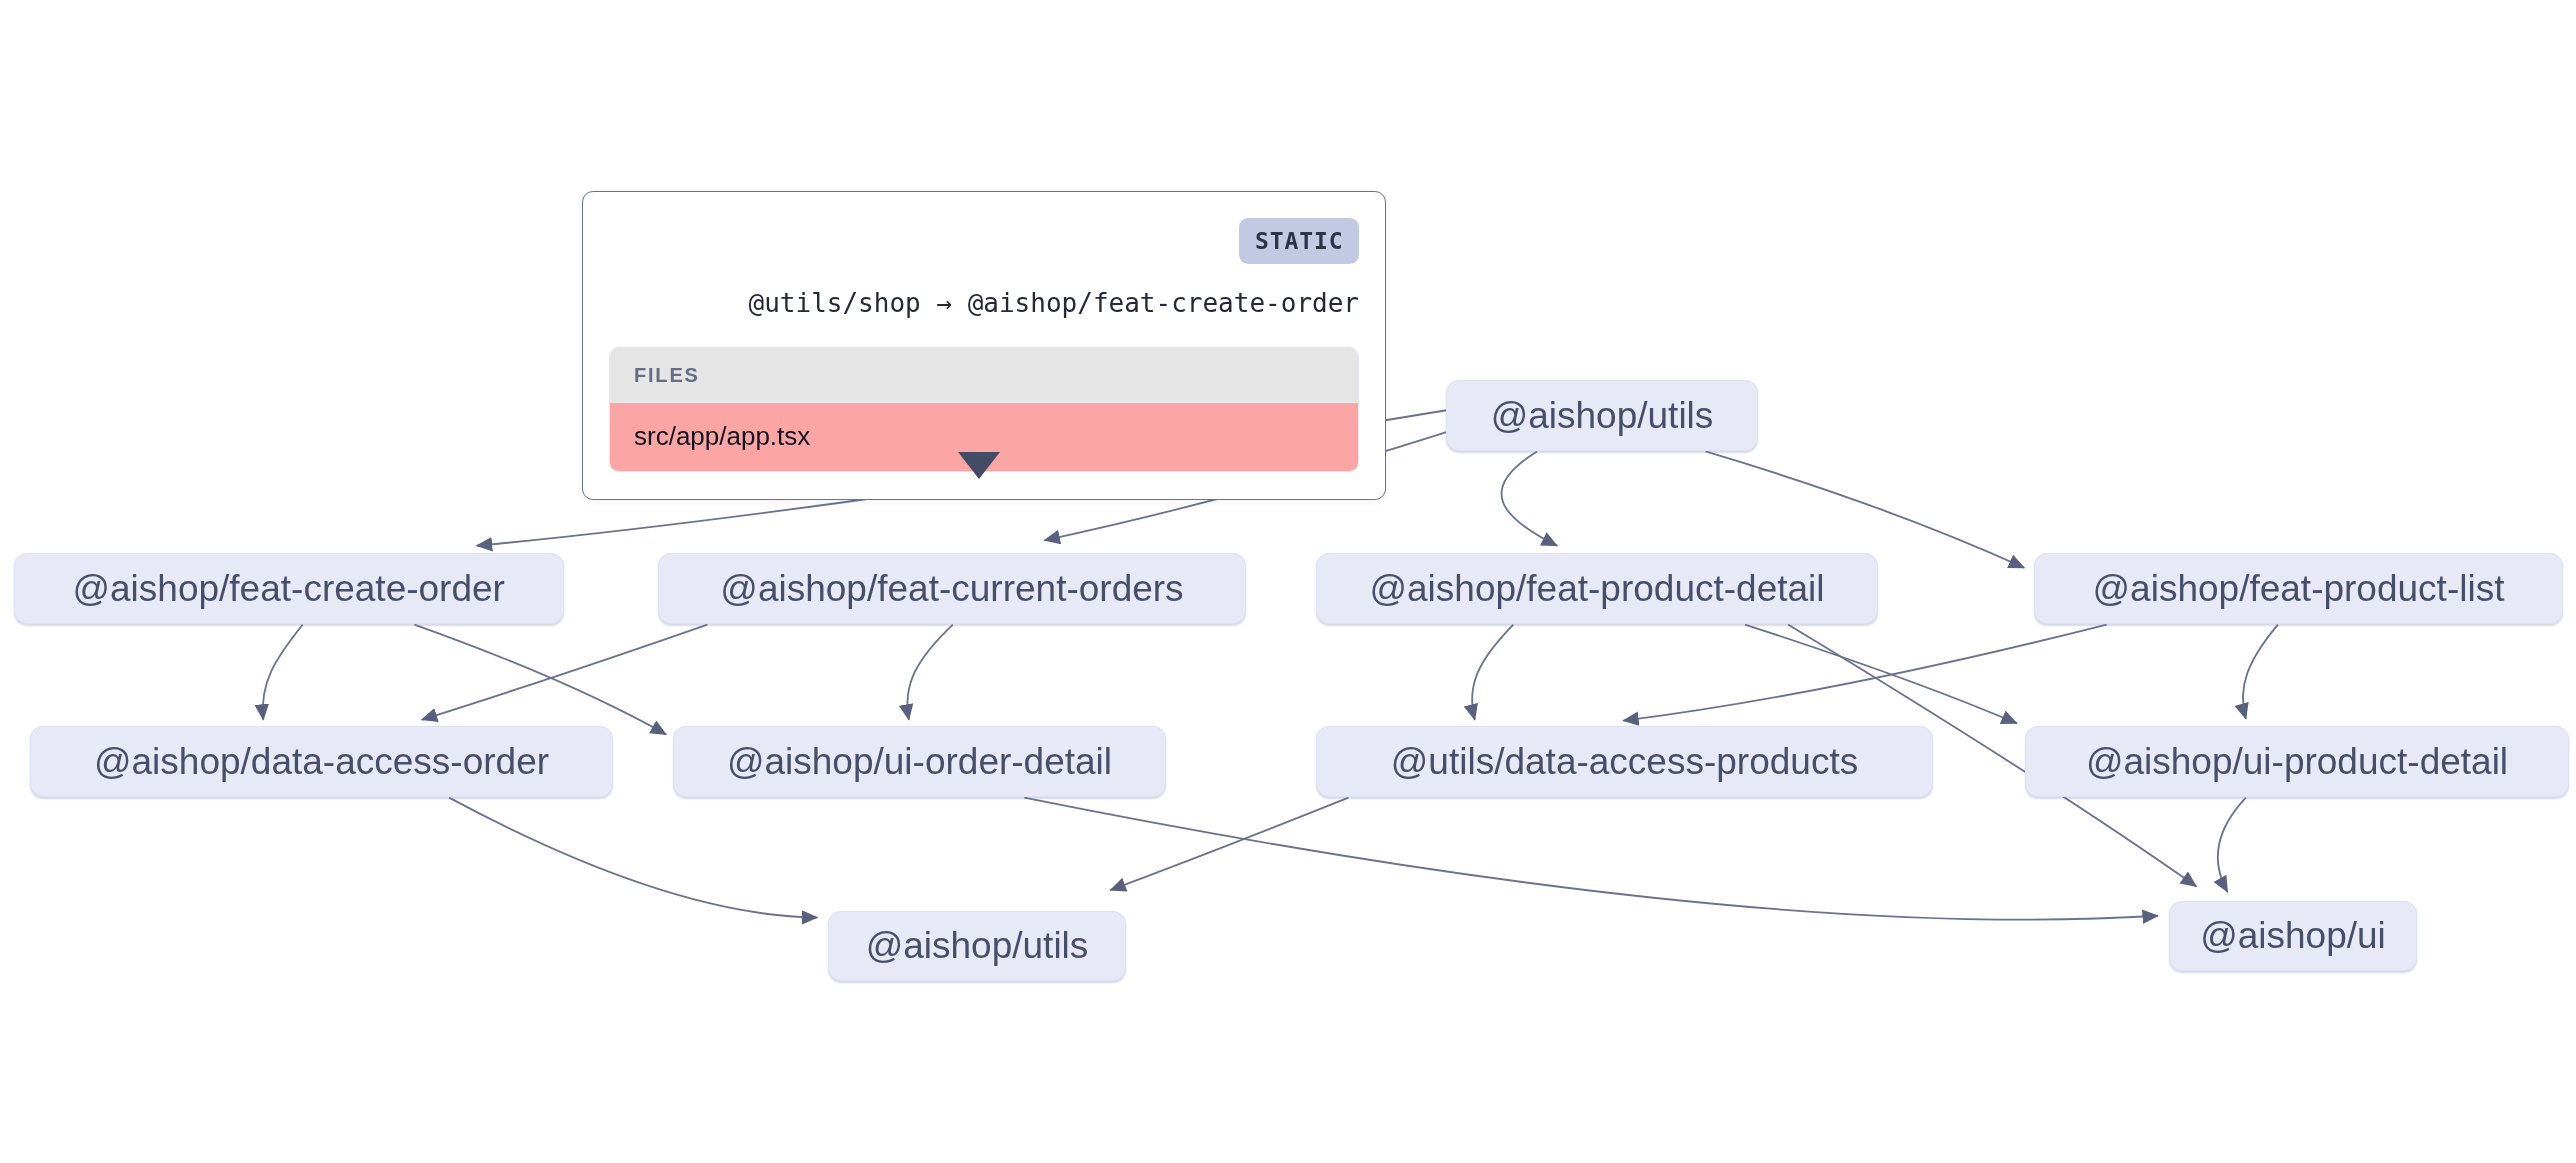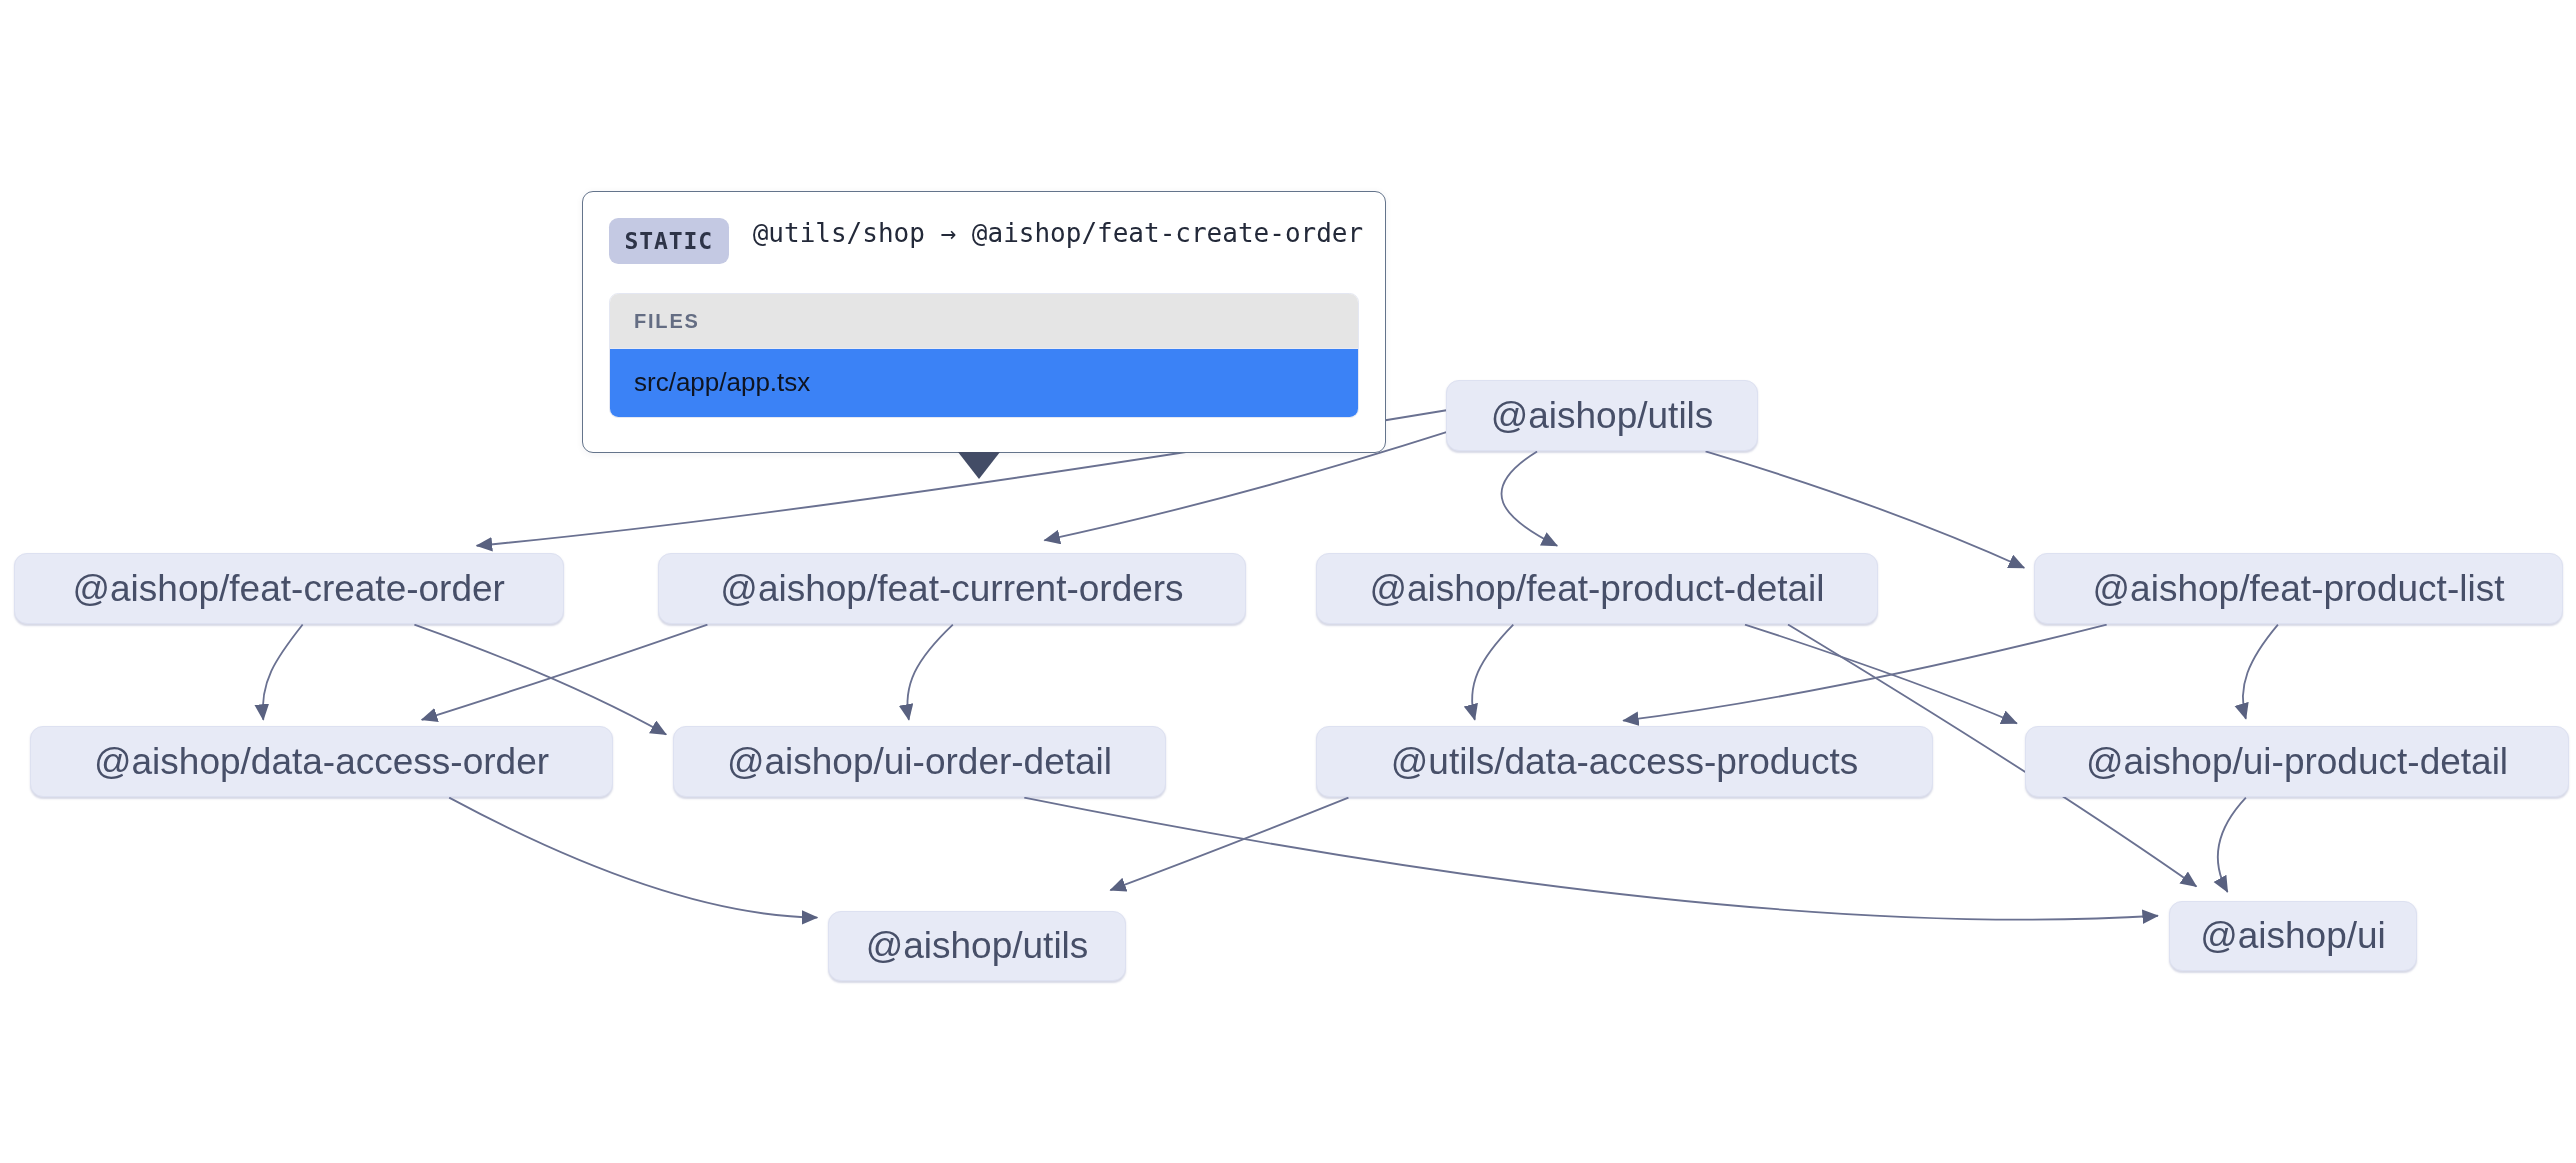--- a/index.html
+++ b/index.html
@@ -36,7 +36,7 @@
     z-index: 3; box-sizing: border-box;
     padding: 26px 26px 27.5px 26px;
   }
-  .tooltip-row1 { display: flex; align-items: flex-start; gap: 24px; }
+  .tooltip-row1 { display: flex; align-items: flex-end; gap: 24px; flex-direction: column; }
   .dep-badge {
     background: #c4c9e3; color: #2e3448;
     font-family: "DejaVu Sans Mono", monospace;

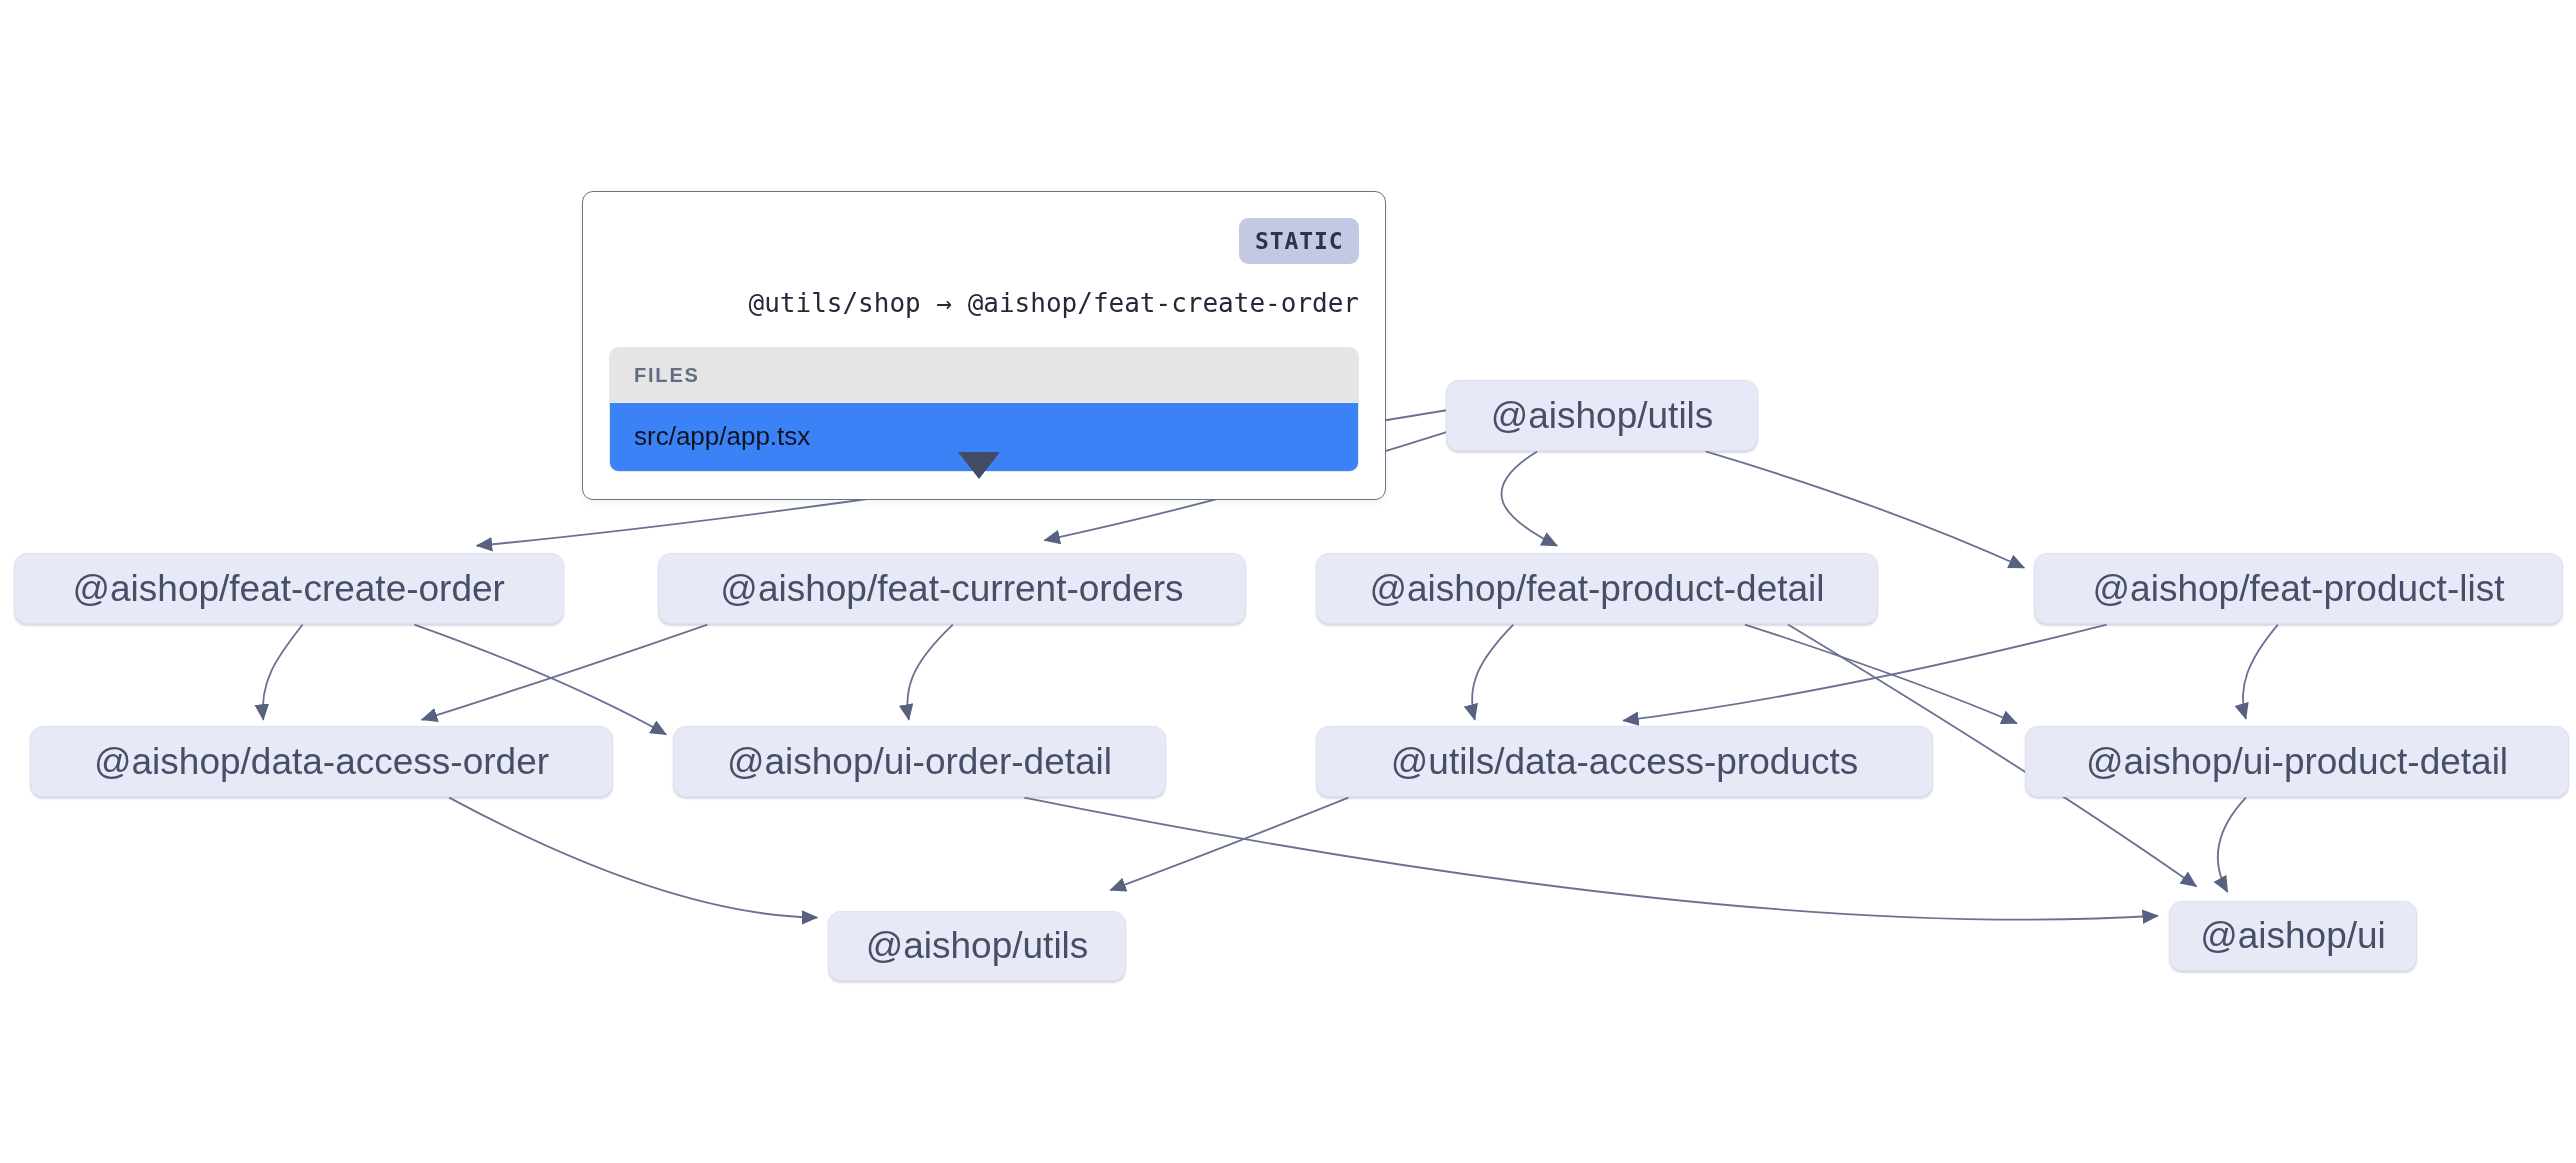--- a/index.html
+++ b/index.html
@@ -57,7 +57,7 @@
     padding: 15.6px 24px; border-bottom: 0.9px solid #e9ebf4;
   }
   .file-row {
-    background: #3b82f6; color: #0f1420;
+    background: #fca5a5; color: #0f1420;
     font-size: 26px; padding: 18.3px 24px;
   }
   .tooltip-pointer {

